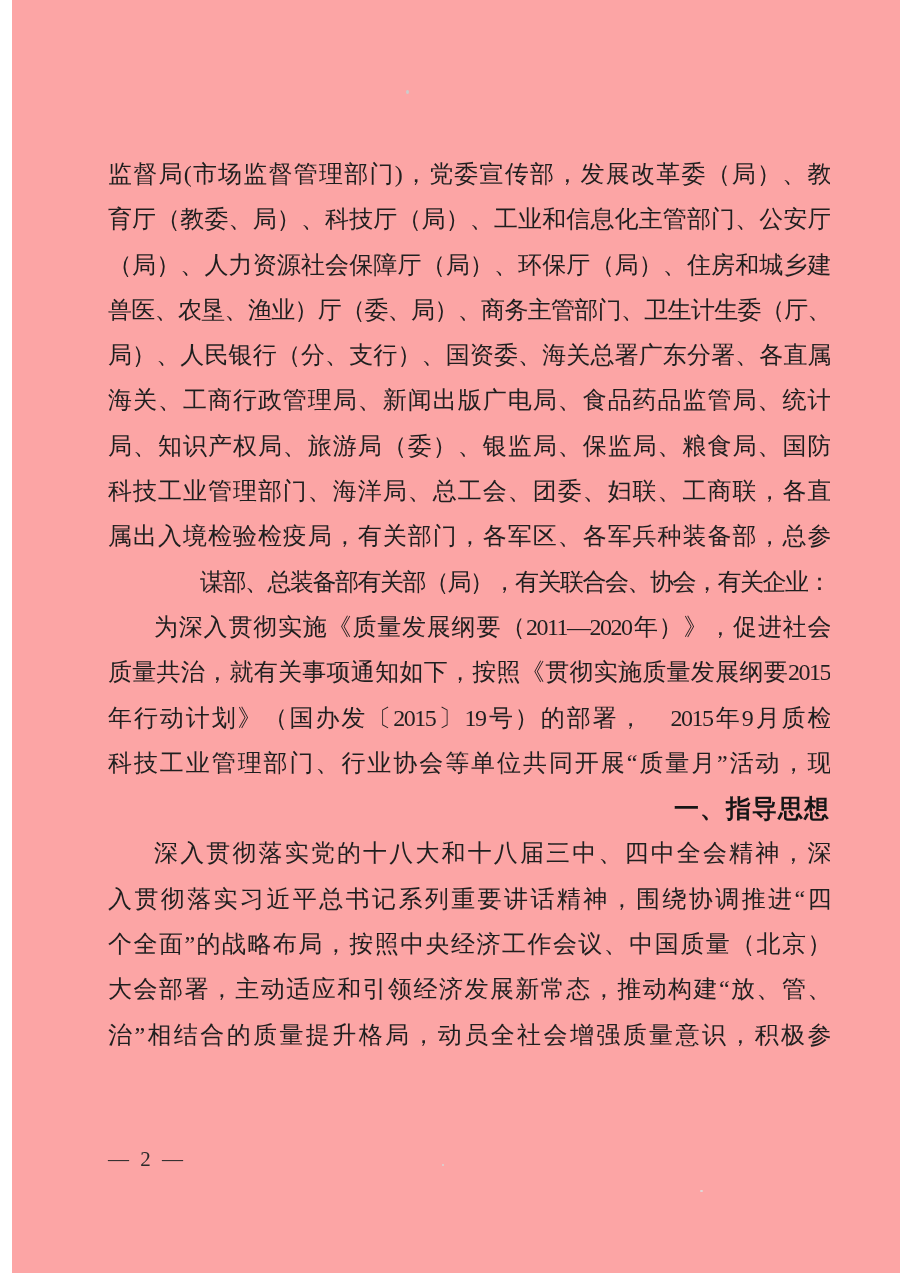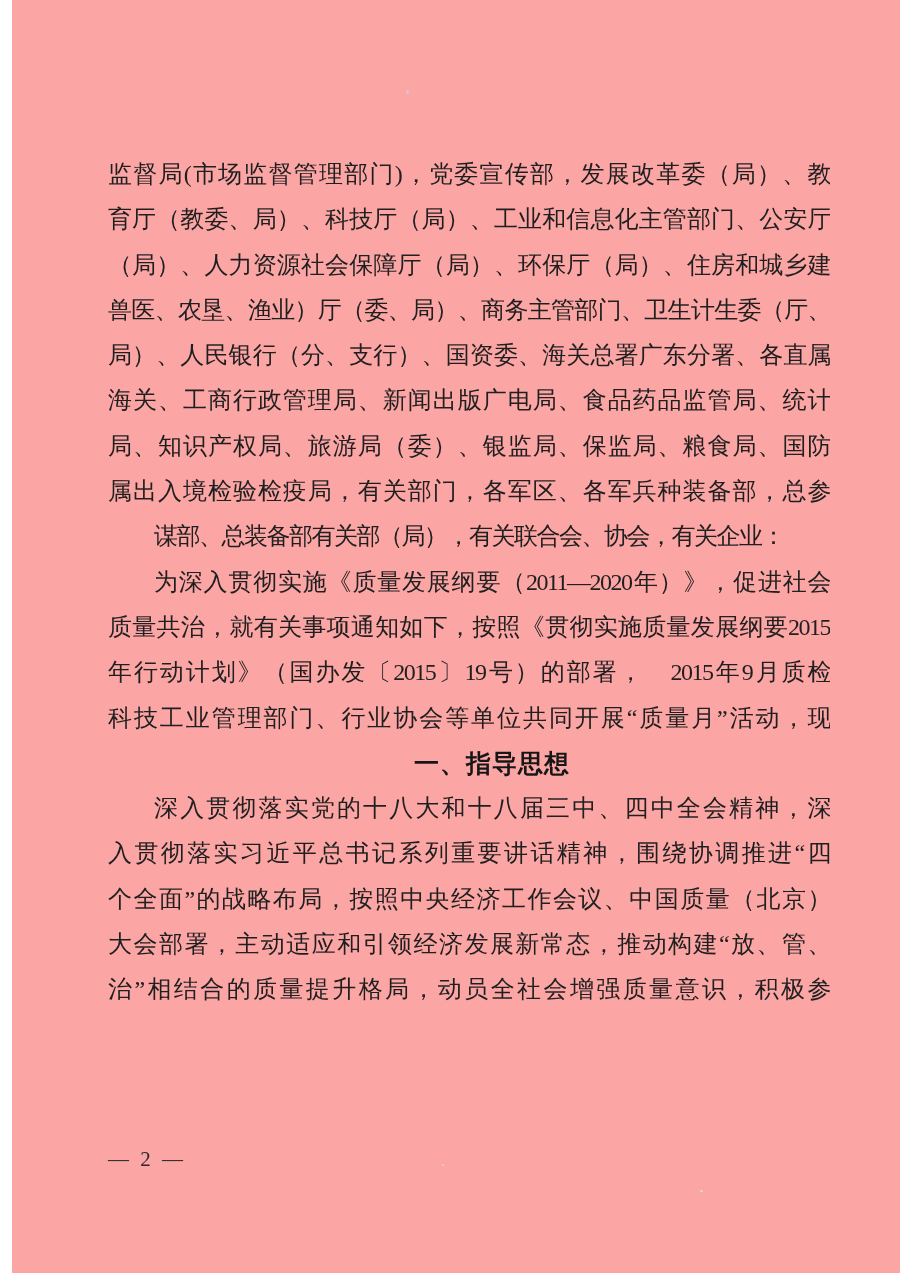--- a/index.html
+++ b/index.html
@@ -81,6 +81,7 @@
     <div class="line">局）、人民银行（分、支行）、国资委、海关总署广东分署、各直属</div>
     <div class="line">海关、工商行政管理局、新闻出版广电局、食品药品监管局、统计</div>
     <div class="line">局、知识产权局、旅游局（委）、银监局、保监局、粮食局、国防</div>
+    <div class="line">科技工业管理部门、海洋局、总工会、团委、妇联、工商联，各直</div>
     <div class="line">属出入境检验检疫局，有关部门，各军区、各军兵种装备部，总参</div>
     <div class="line no-stretch">谋部、总装备部有关部（局），有关联合会、协会，有关企业：</div>
     <div class="line indent">为深入贯彻实施《质量发展纲要（2011—2020年）》，促进社会</div>

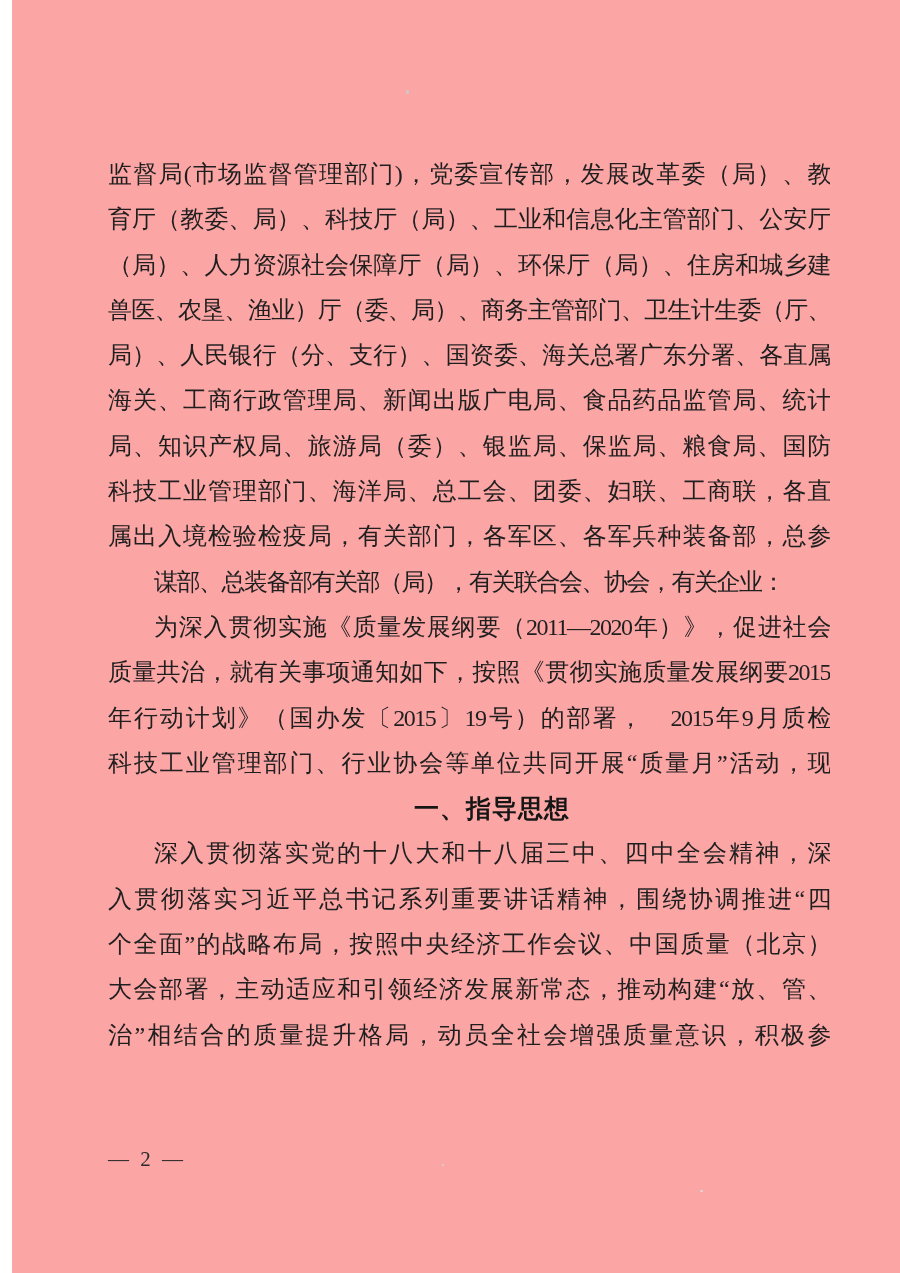--- a/index.html
+++ b/index.html
@@ -36,7 +36,7 @@
     white-space: nowrap;
   }
   .line.no-stretch {
-    text-align: center;
+    text-align: right;
     text-align-last: auto;
   }
   .line.indent {

